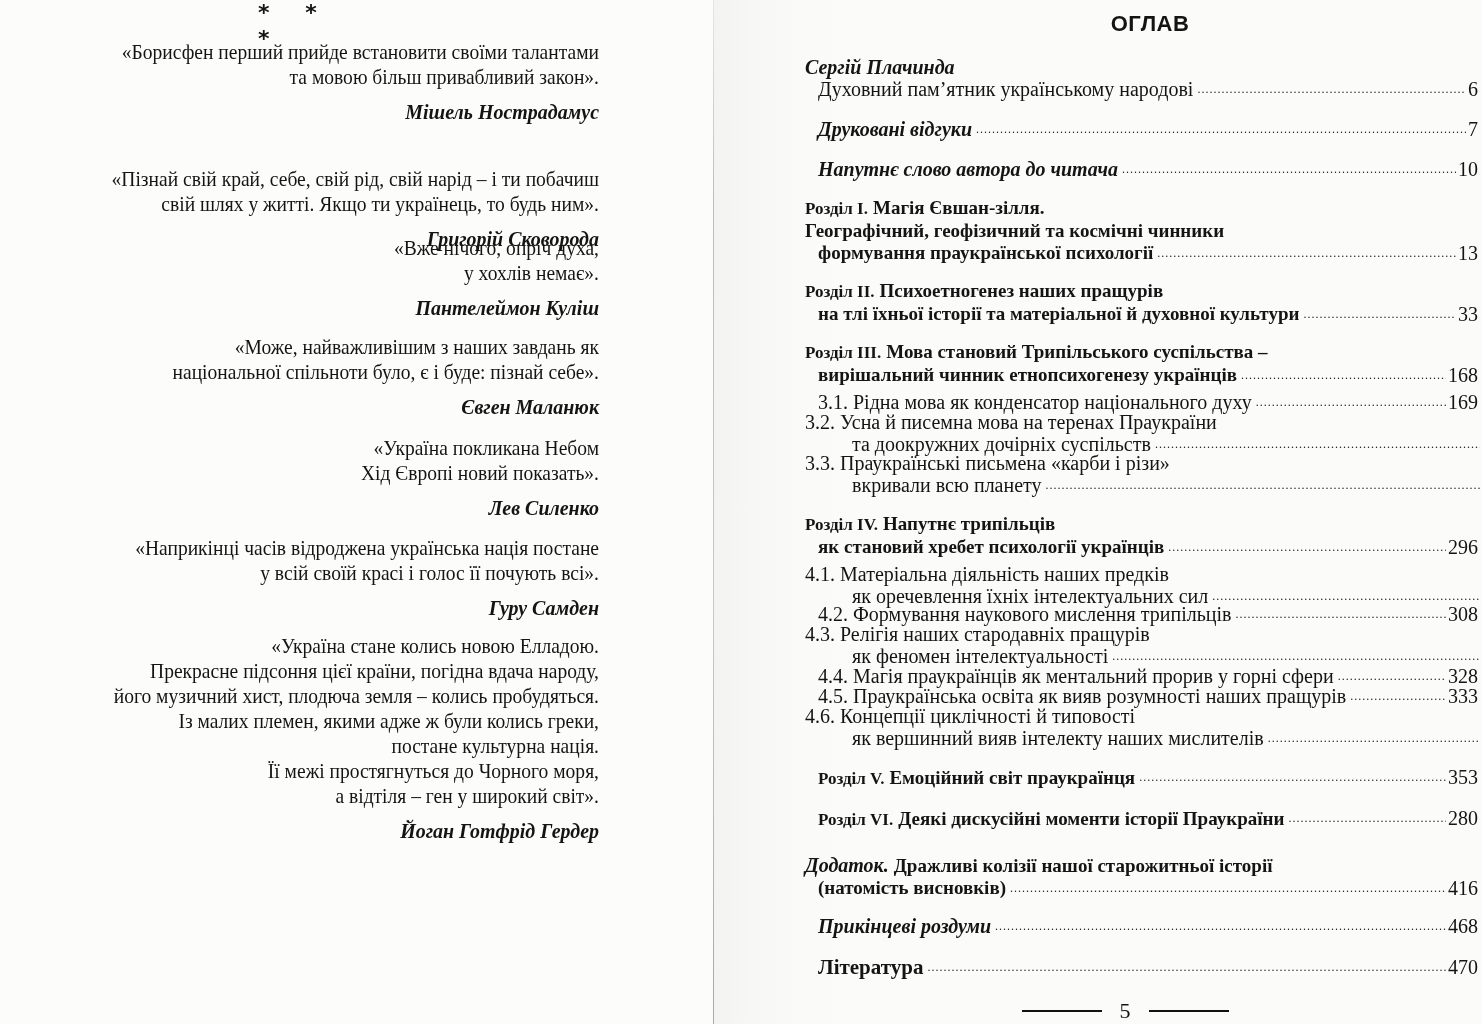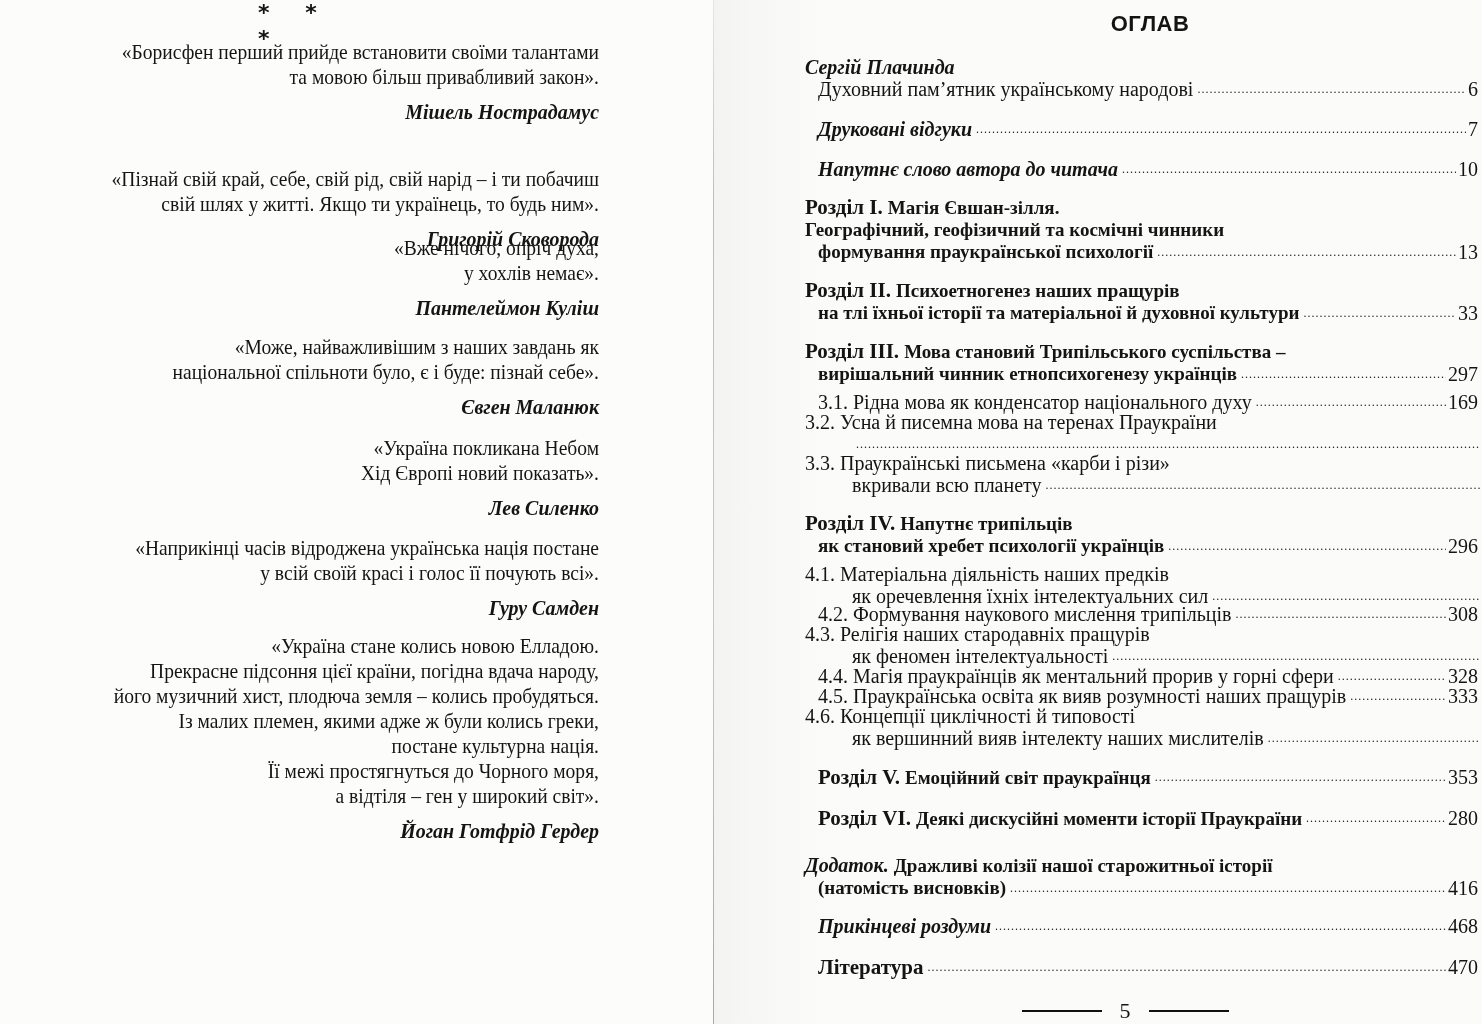--- a/index.html
+++ b/index.html
@@ -68,7 +68,7 @@
     .plain { display: block; font-size: 20px; line-height: 22px; white-space: nowrap; }
     .ital-b { font-style: italic; font-weight: bold; }
     .semib { font-weight: bold; font-size: 19px; }
-    .chap-label { font-weight: bold; font-size: 21px; }
+    .chap-label { font-weight: bold; font-size: 17px; }
     .indent { padding-left: 34px; }
 
     .page-number {

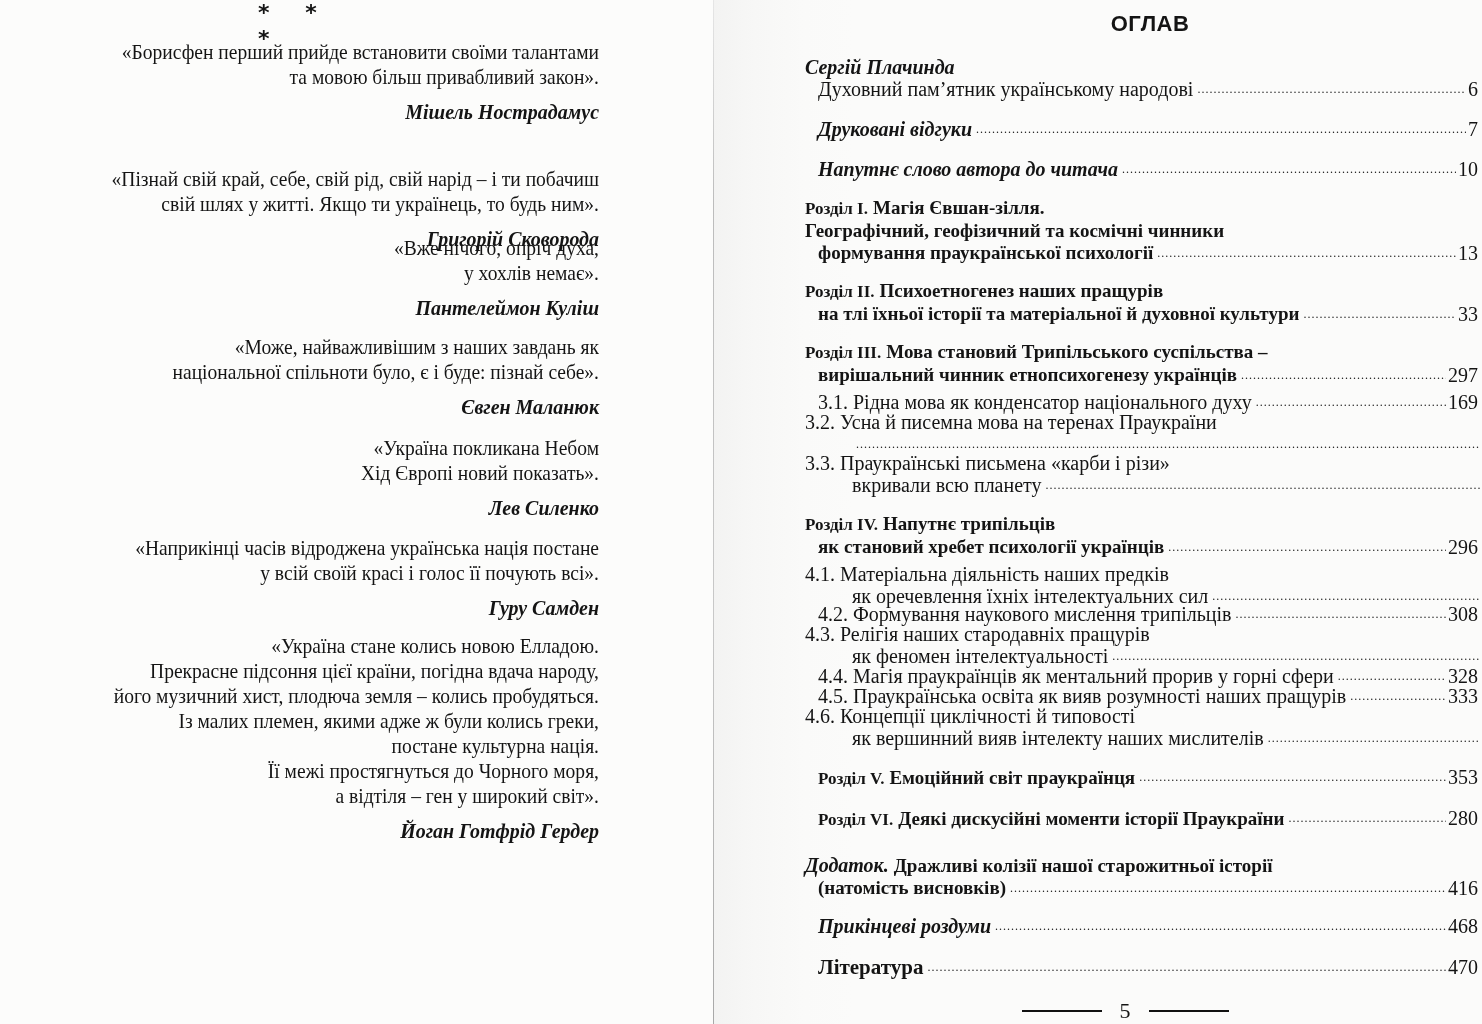--- a/index.html
+++ b/index.html
@@ -185,7 +185,7 @@
     <div class="row">
       <span class="txt semib">вирішальний чинник етнопсихогенезу українців</span>
       <span class="dots"></span>
-      <span class="pg">297</span>
+      <span class="pg">168</span>
     </div>
   </div>
 

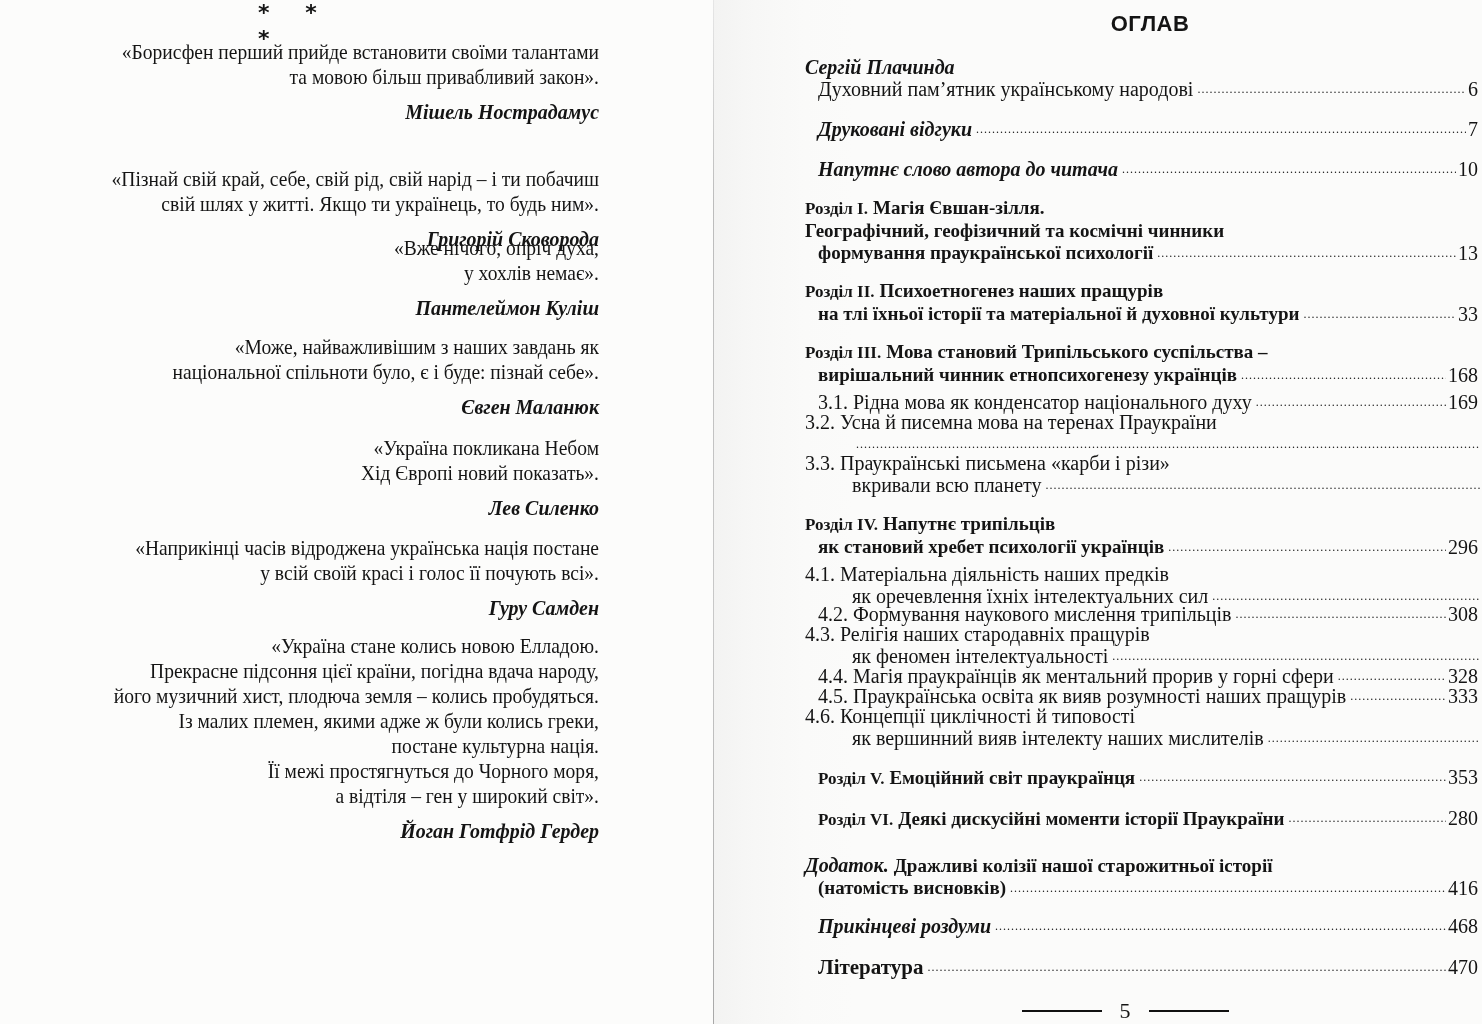--- a/index.html
+++ b/index.html
@@ -200,6 +200,7 @@
   <div class="entry" style="top:411px;">
     <span class="plain">3.2. Усна й писемна мова на теренах Праукраїни</span>
     <div class="row indent">
+      <span class="txt">та доокружних дочірніх суспільств</span>
       <span class="dots"></span>
       <span class="pg">173</span>
     </div>

